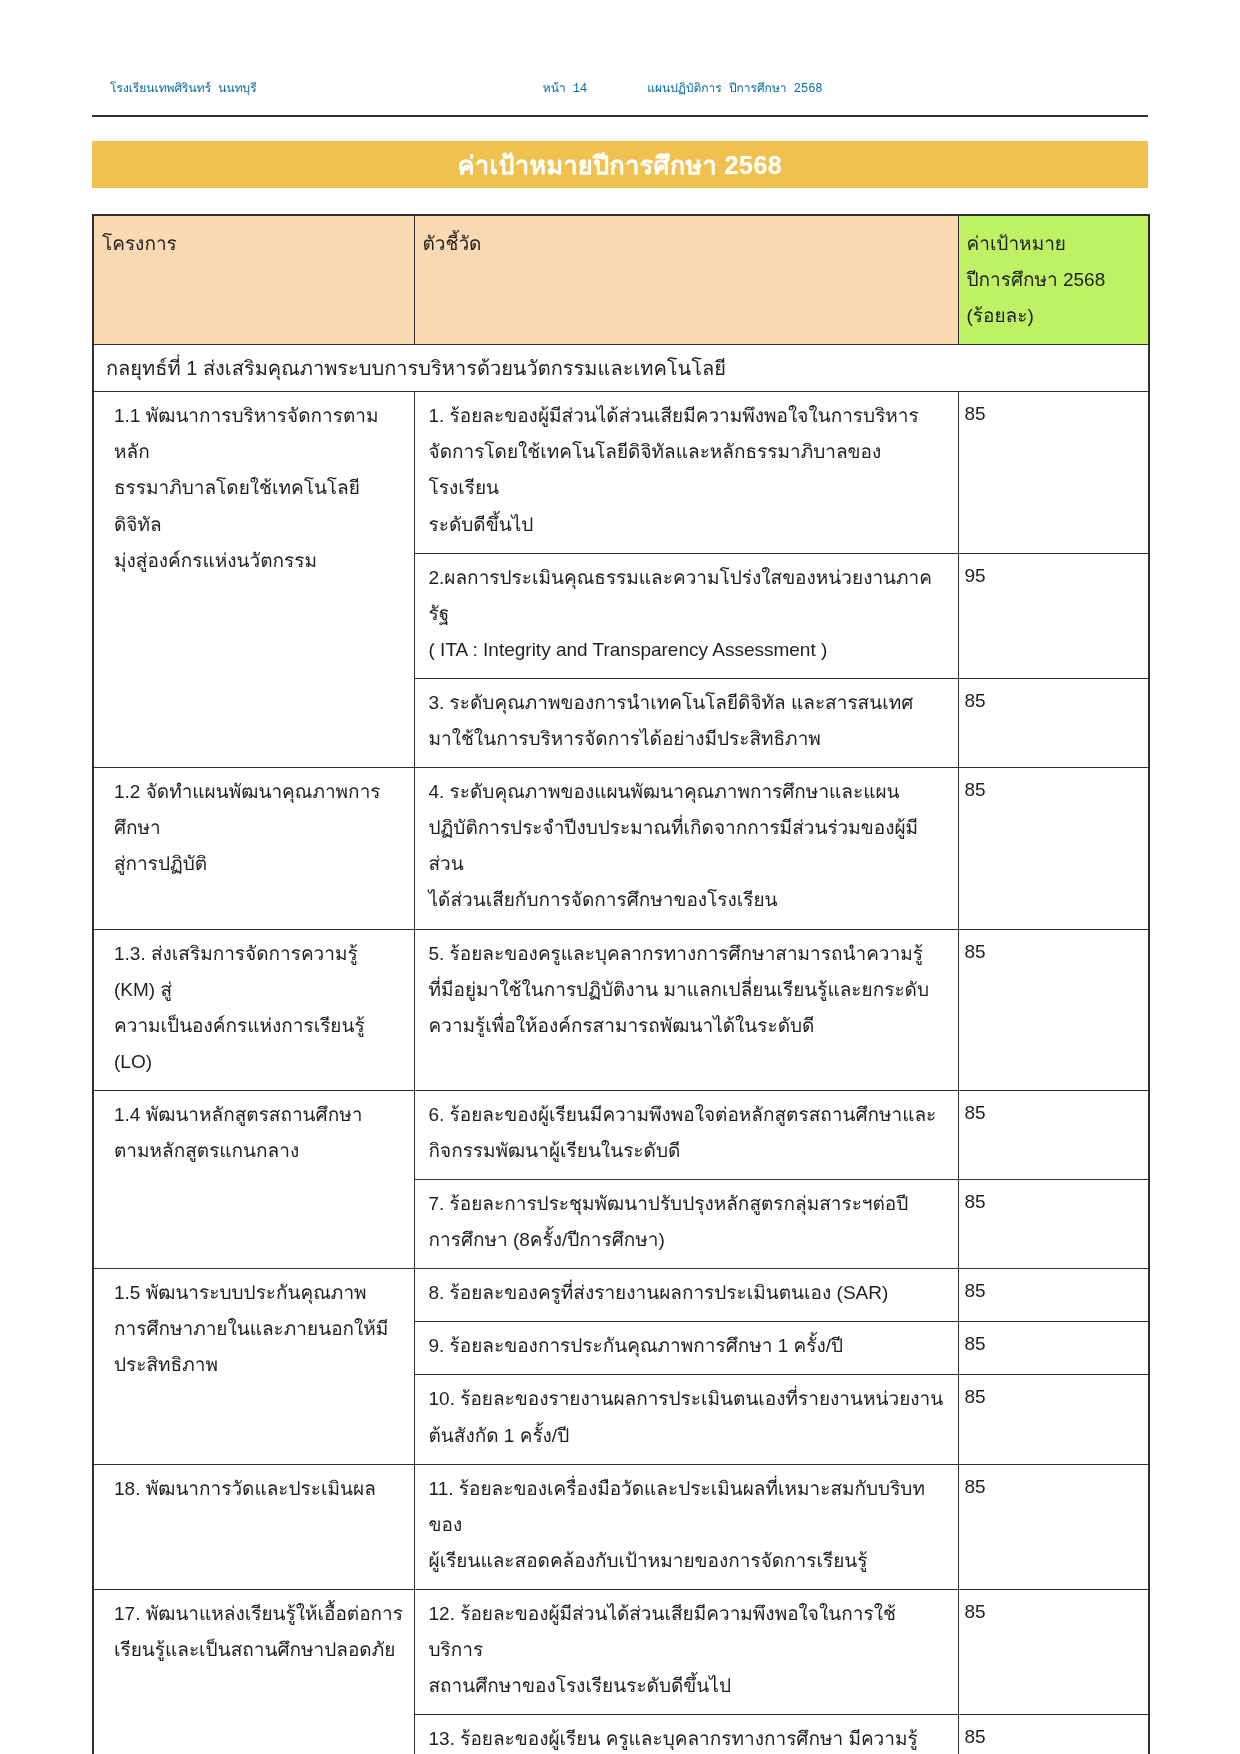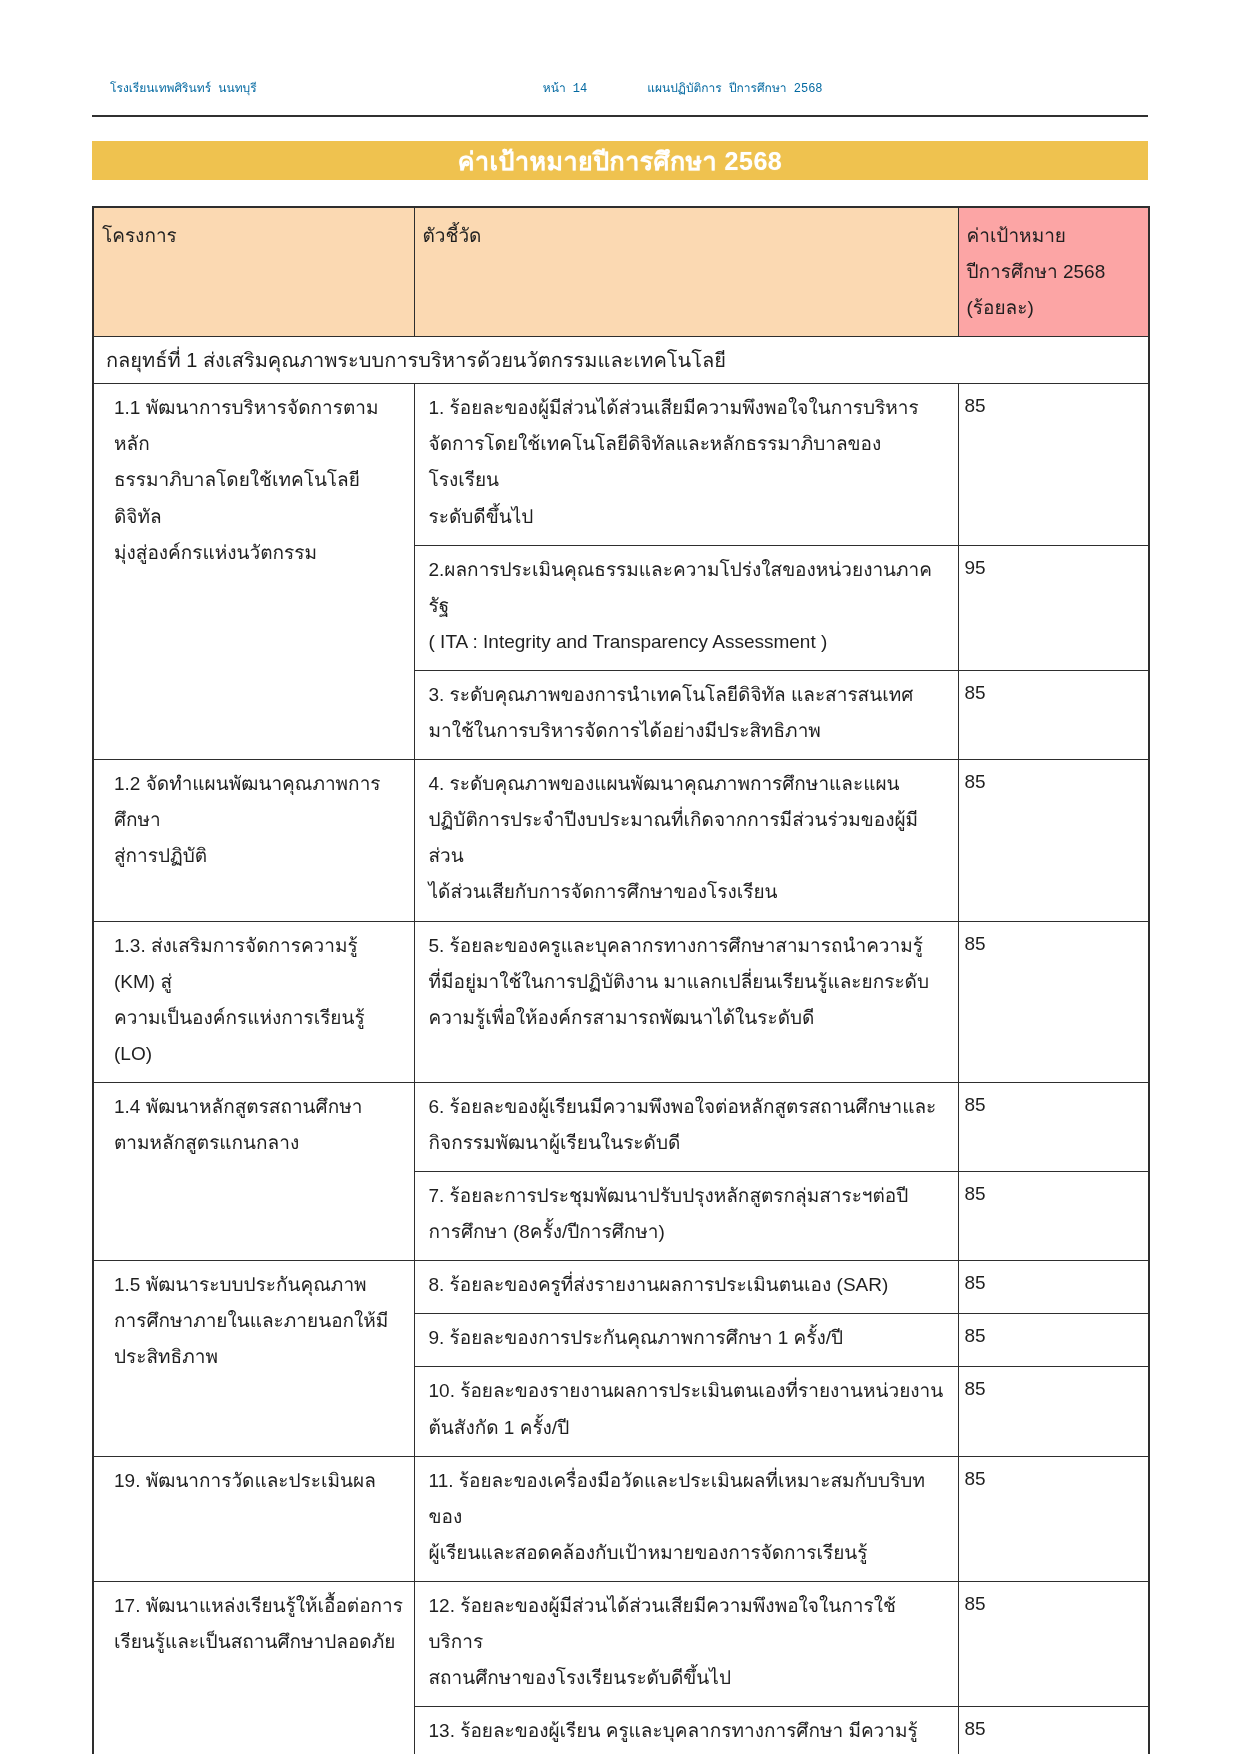--- a/index.html
+++ b/index.html
@@ -35,7 +35,7 @@
   
   .banner {
     margin-top: 24px;
-    height: 39px;
+    height: 47px;
     background: #efc24f;
     display: flex;
     align-items: center;

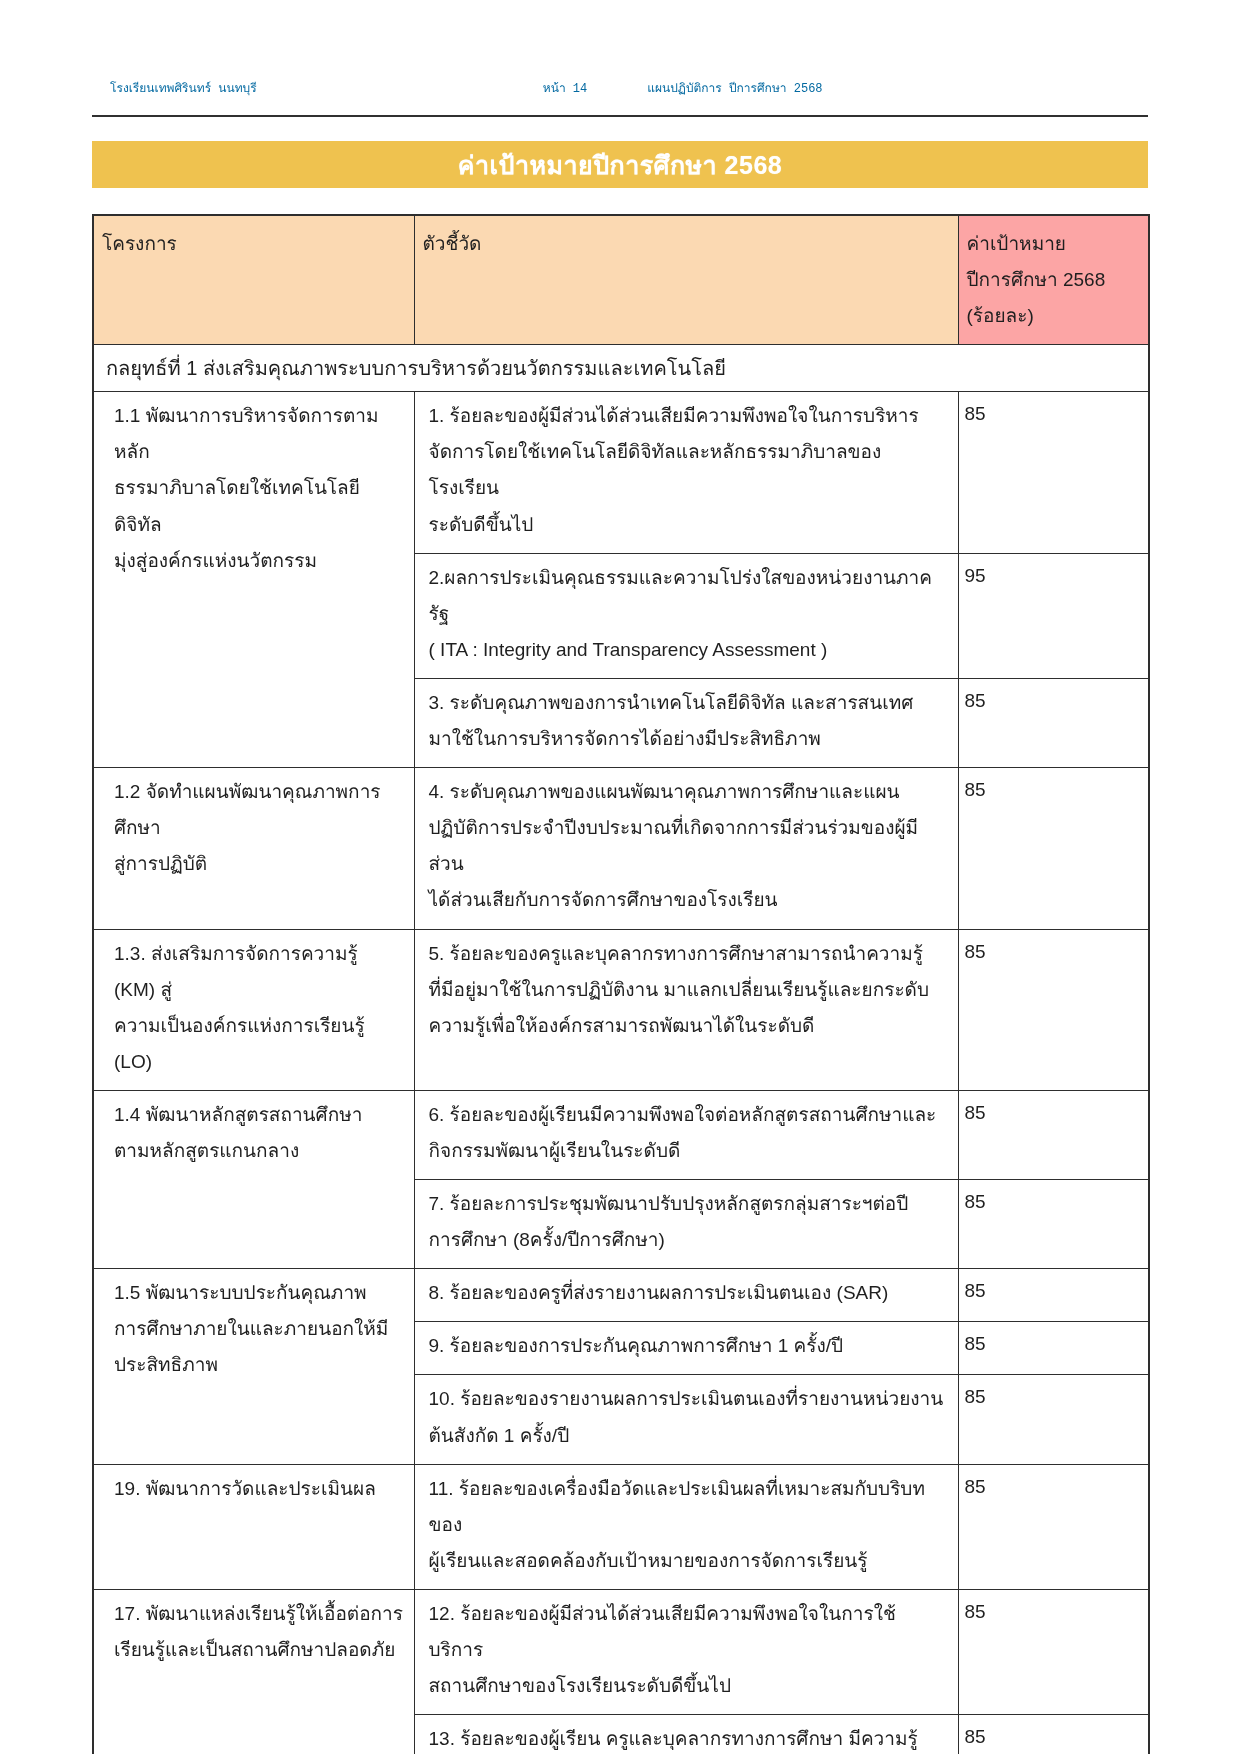--- a/index.html
+++ b/index.html
@@ -122,7 +122,7 @@
         <tr>
           <th style="background: rgb(251, 217, 178);">โครงการ</th>
           <th style="background: rgb(251, 217, 178); margin-left: 25px;">ตัวชี้วัด</th>
-          <th style="background: #fca5a5; margin-left: 16px;">ค่าเป้าหมาย
+          <th style="background: #bef264; margin-left: 16px;">ค่าเป้าหมาย
 ปีการศึกษา 2568
 (ร้อยละ)</th>
         </tr>

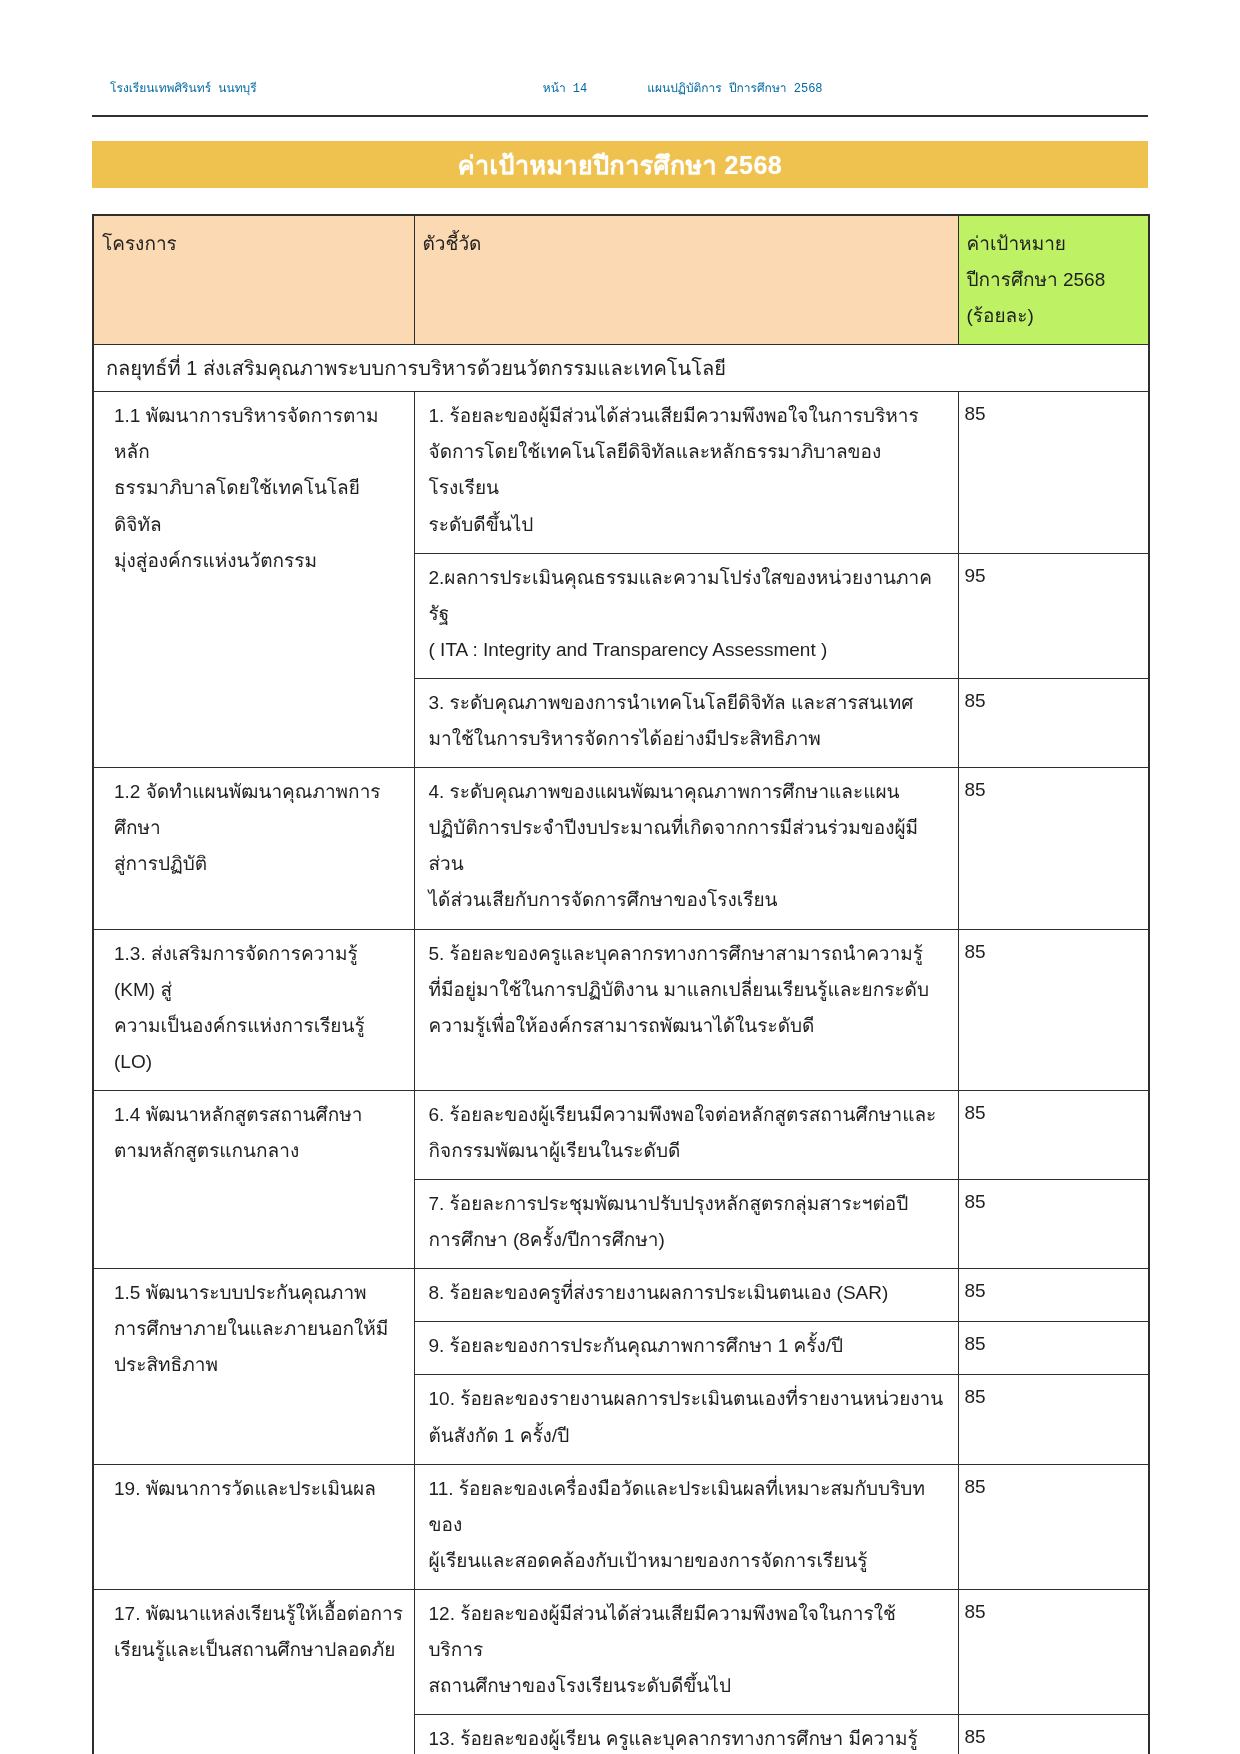--- a/index.html
+++ b/index.html
@@ -195,7 +195,7 @@
             <td class="col-target">85</td>
           </tr>
           <tr>
-            <td class="col-project" rowspan="1">19. พัฒนาการวัดและประเมินผล</td>
+            <td class="col-project" rowspan="1">18. พัฒนาการวัดและประเมินผล</td>
             <td class="col-indicator">11. ร้อยละของเครื่องมือวัดและประเมินผลที่เหมาะสมกับบริบทของ
 ผู้เรียนและสอดคล้องกับเป้าหมายของการจัดการเรียนรู้</td>
             <td class="col-target">85</td>

